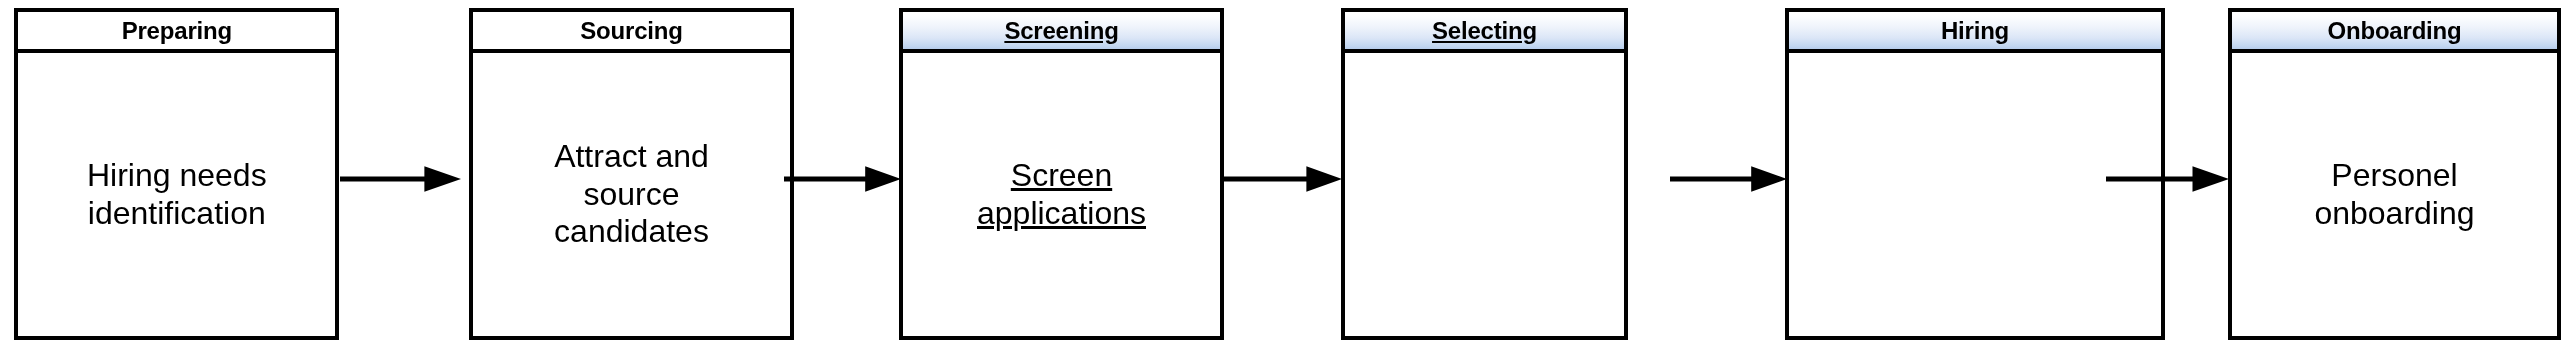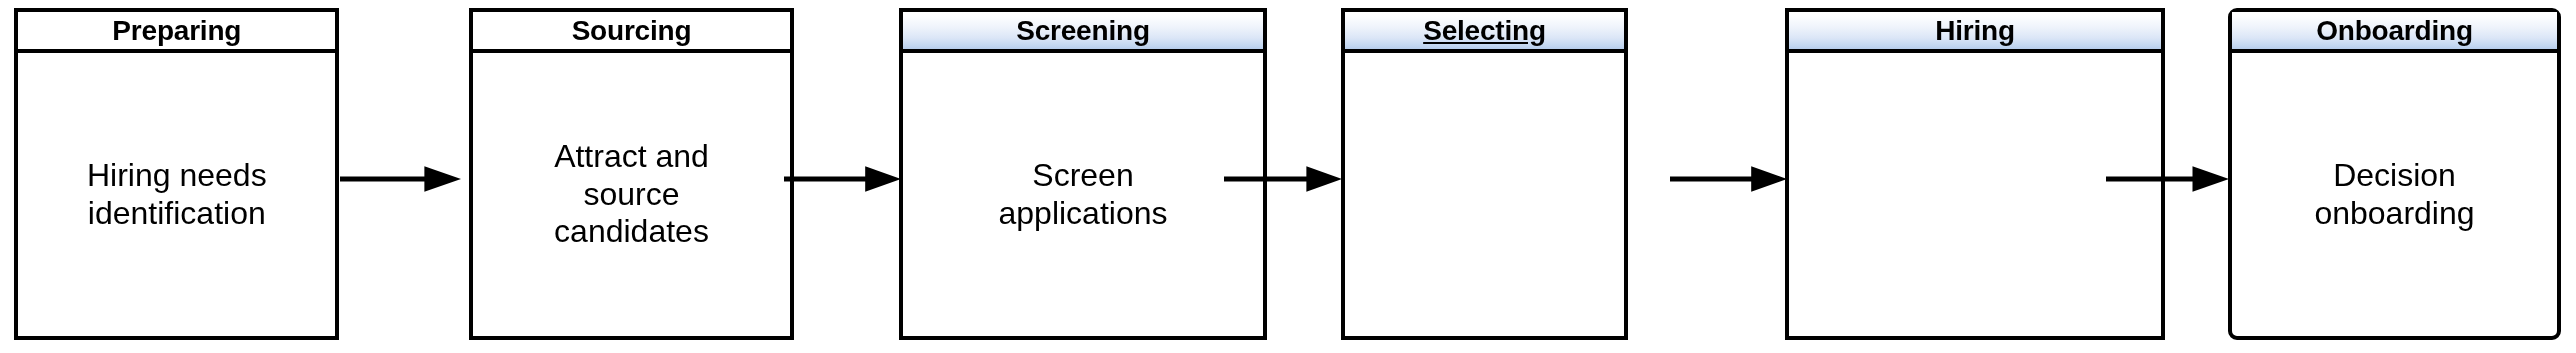--- a/index.html
+++ b/index.html
@@ -53,7 +53,7 @@
   }
 
   .node-title {
-    font-size: 28px;
+    font-size: 24px;
     font-weight: bold;
     color: #000000;
     line-height: 1;

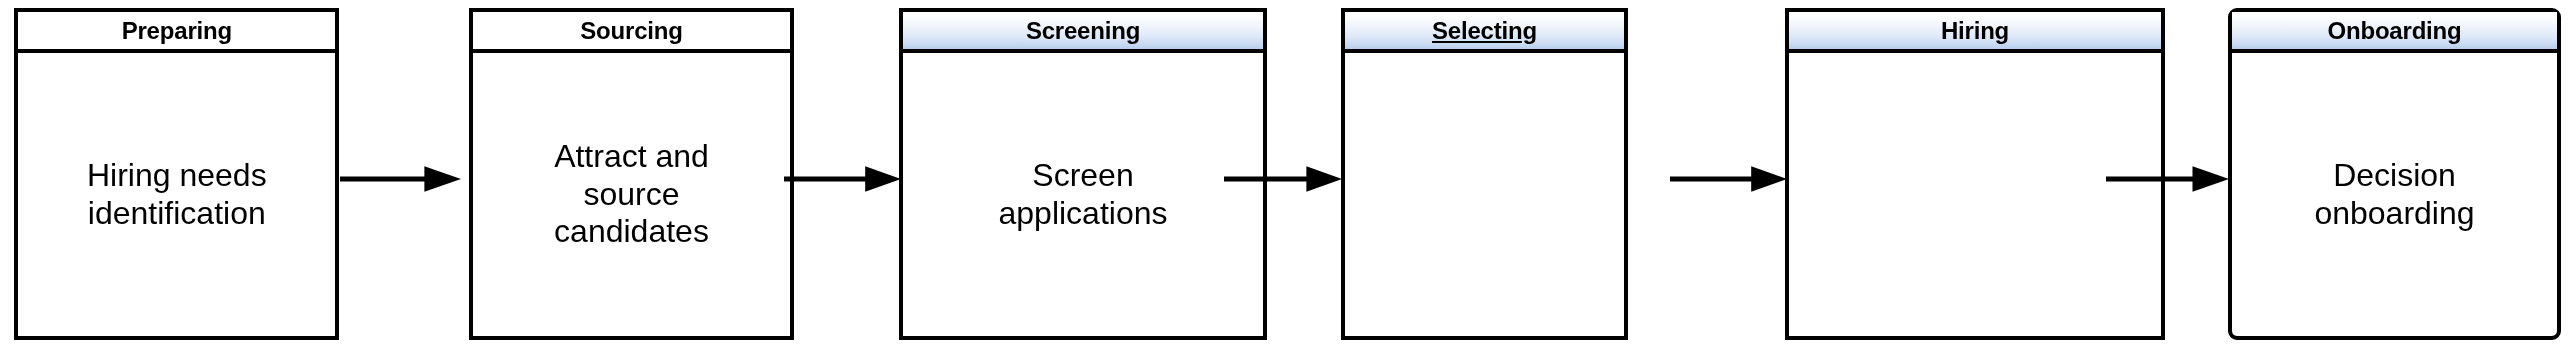--- a/index.html
+++ b/index.html
@@ -133,7 +133,7 @@
     </svg>
   </div>
 
-  <div class="node accent" style="left: 899px; top: 8px; width: 368px; height: 332px;">
+  <div class="node accent" style="left: 899px; top: 8px; width: 325px; height: 332px; text-decoration: underline;">
     <div class="node-header">
       <span class="node-title">Screening</span>
     </div>

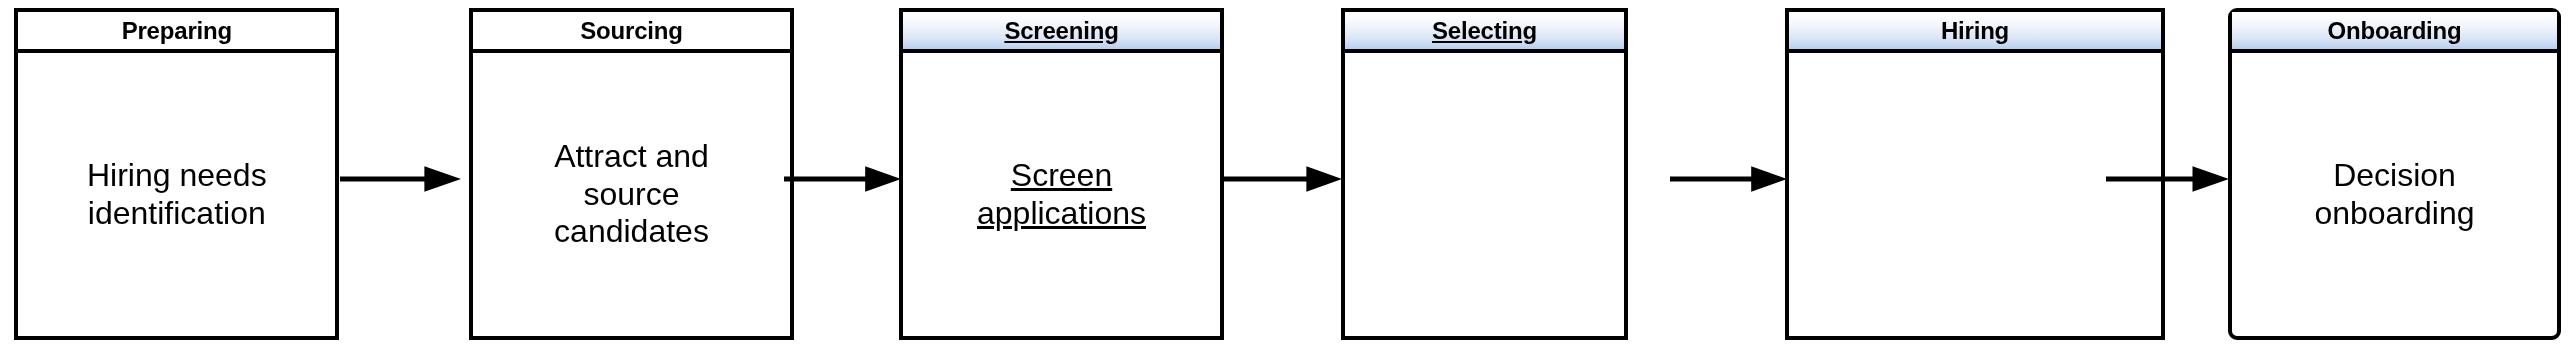--- a/index.html
+++ b/index.html
@@ -176,7 +176,7 @@
     </svg>
   </div>
 
-  <div class="node accent" style="left: 2228px; top: 8px; width: 333px; height: 332px; border-radius: 9px;">
+  <div class="node accent" style="left: 2228px; top: 8px; width: 333px; height: 332px;">
     <div class="node-header">
       <span class="node-title">Onboarding</span>
     </div>

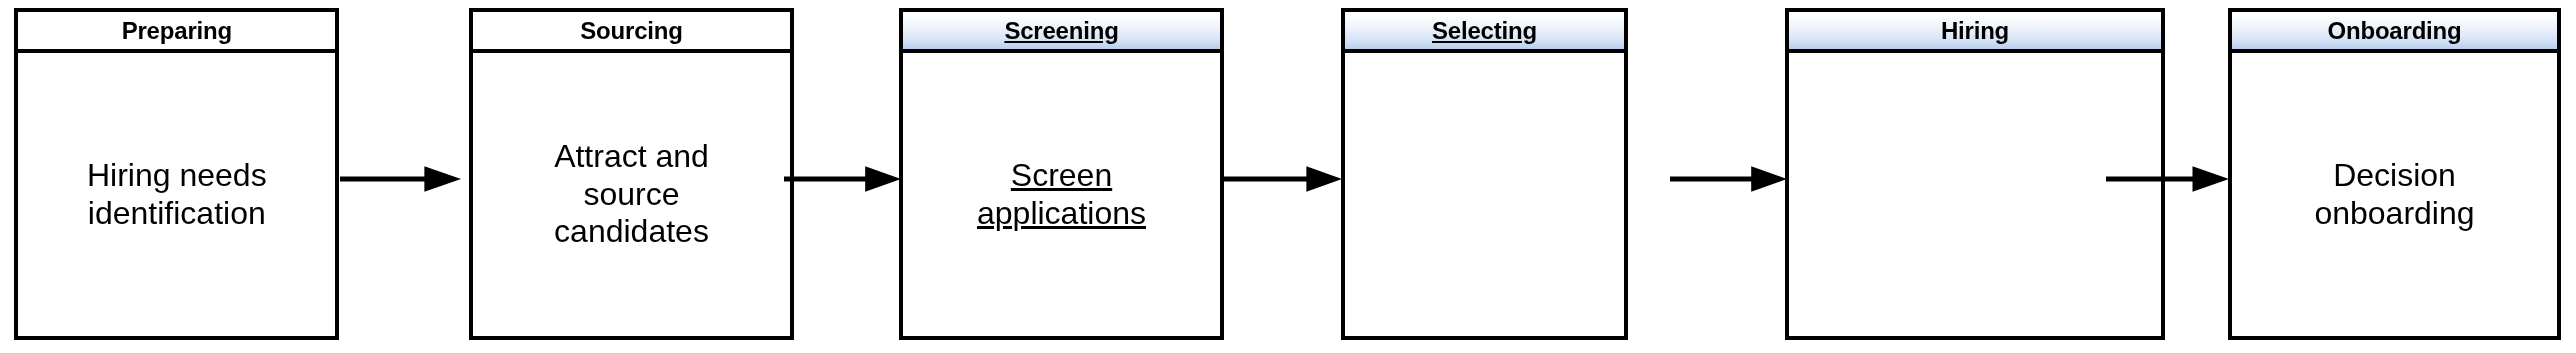--- a/index.html
+++ b/index.html
@@ -181,7 +181,7 @@
       <span class="node-title">Onboarding</span>
     </div>
     <div class="node-body">
-      <span class="node-text">Decision
+      <span class="node-text">Personel
 onboarding</span>
     </div>
   </div>

